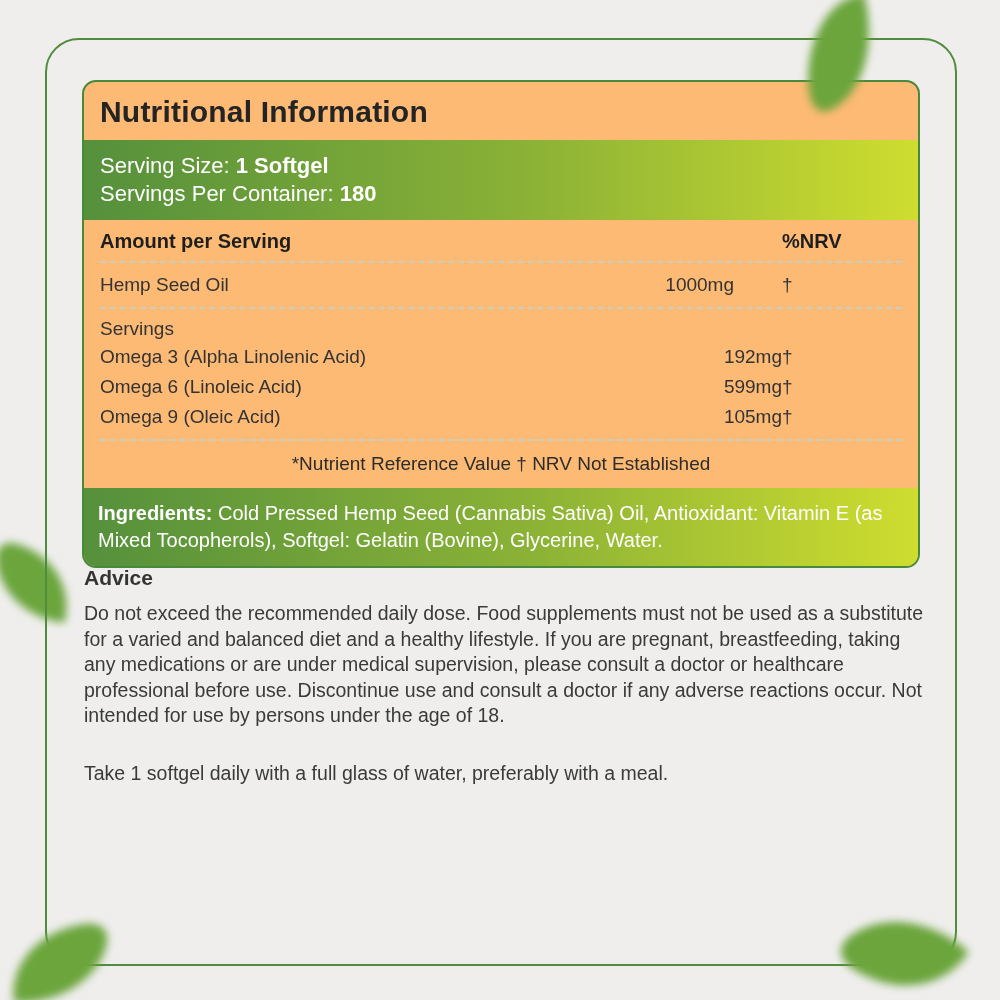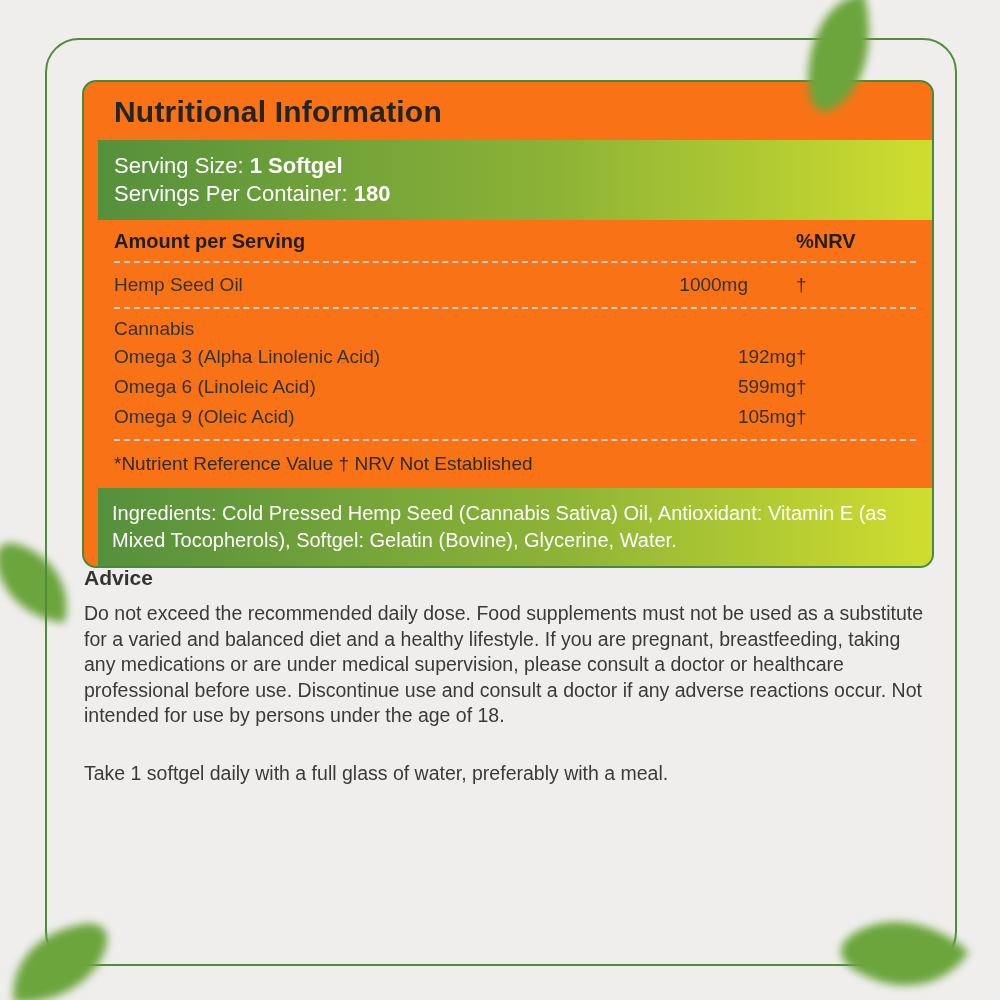--- a/index.html
+++ b/index.html
@@ -16,8 +16,8 @@
   
   .card{
     position:absolute;left:82px;top:80px;width:834px;
-    background:#f97316;border:2px solid #478a3b;border-radius:14px;
-    overflow:hidden;z-index:10;padding-left:14px;
+    background:#fdba74;border:2px solid #478a3b;border-radius:14px;
+    overflow:hidden;z-index:10;
   }
   .card-title{
     padding:13px 16px 11px;font-size:30px;font-weight:700;color:#242424;

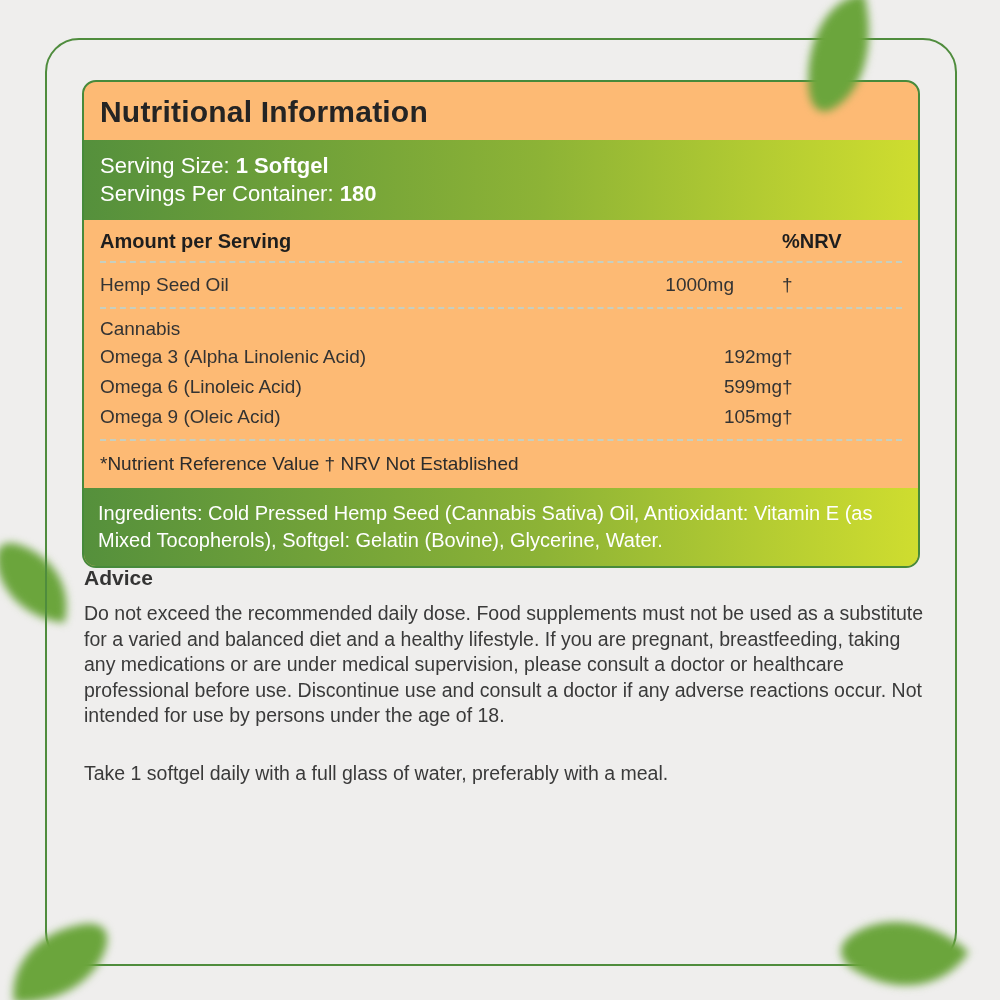--- a/index.html
+++ b/index.html
@@ -97,7 +97,7 @@
     </div>
     <div class="divider"></div>
 
-    <div class="providing">Cannabis</div>
+    <div class="providing">Servings</div>
     <div class="omega-group">
       <div class="trow omega">
         <span>Omega 3 (Alpha Linolenic Acid)</span>

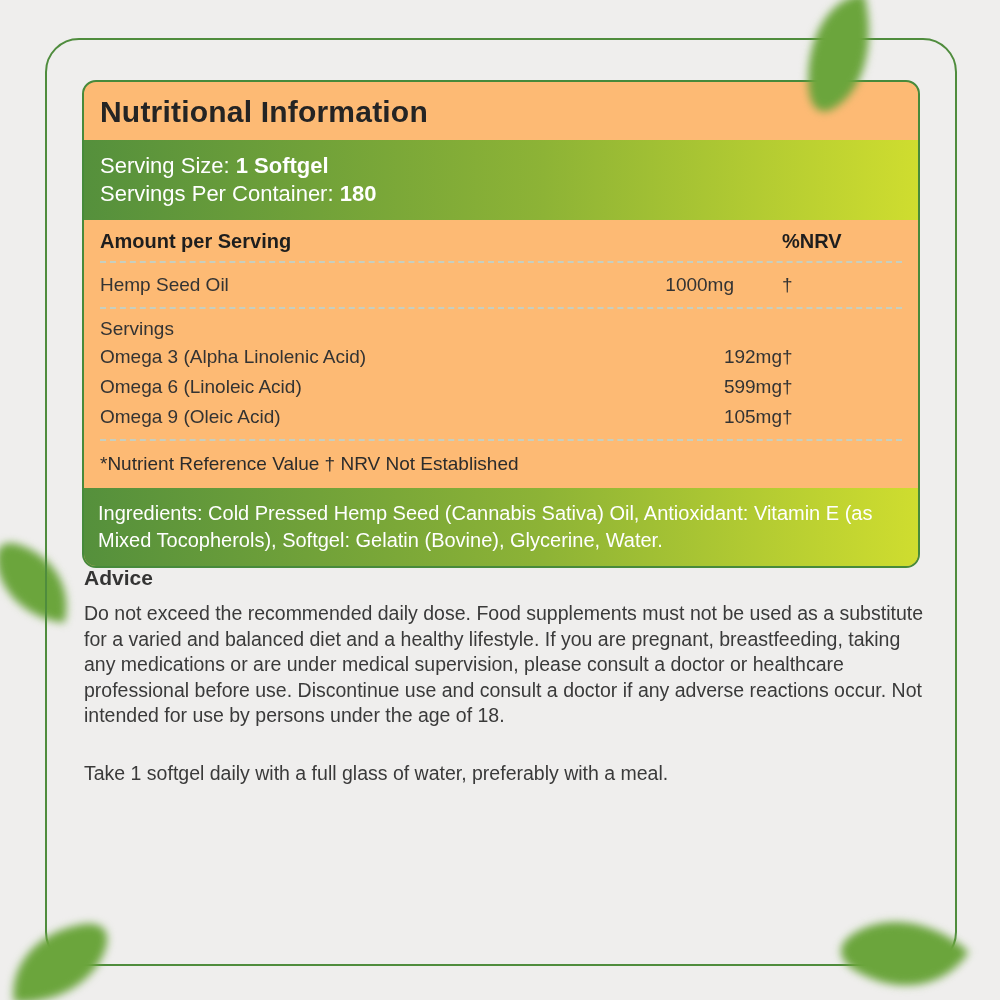--- a/index.html
+++ b/index.html
@@ -46,7 +46,7 @@
   .omega{padding:4px 0;}
   .omega-group{padding-bottom:7px;}
   .footnote{
-    font-size:19px;padding:12px 0 13px;color:#2c2c2c;
+    text-align:center;font-size:19px;padding:12px 0 13px;color:#2c2c2c;
   }
   .ingredients-banner{padding:12px 14px;font-size:20px;line-height:27px;}
   .ingredients-banner .ing-label{font-weight:400;}

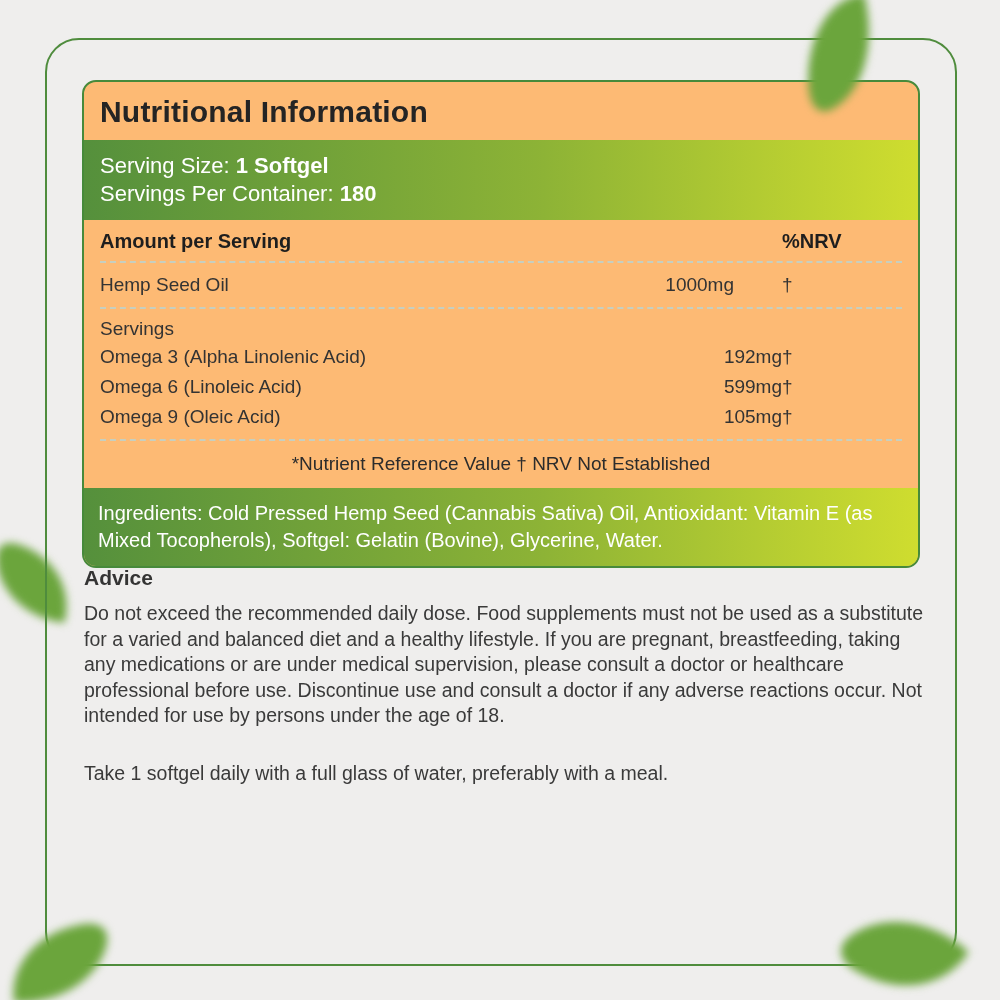--- a/index.html
+++ b/index.html
@@ -49,7 +49,7 @@
     text-align:center;font-size:19px;padding:12px 0 13px;color:#2c2c2c;
   }
   .ingredients-banner{padding:12px 14px;font-size:20px;line-height:27px;}
-  .ingredients-banner .ing-label{font-weight:400;}
+  .ingredients-banner .ing-label{font-weight:700;}
   
   .below{position:absolute;left:84px;top:566px;width:850px;z-index:10;}
   .section{margin-bottom:25px;}

